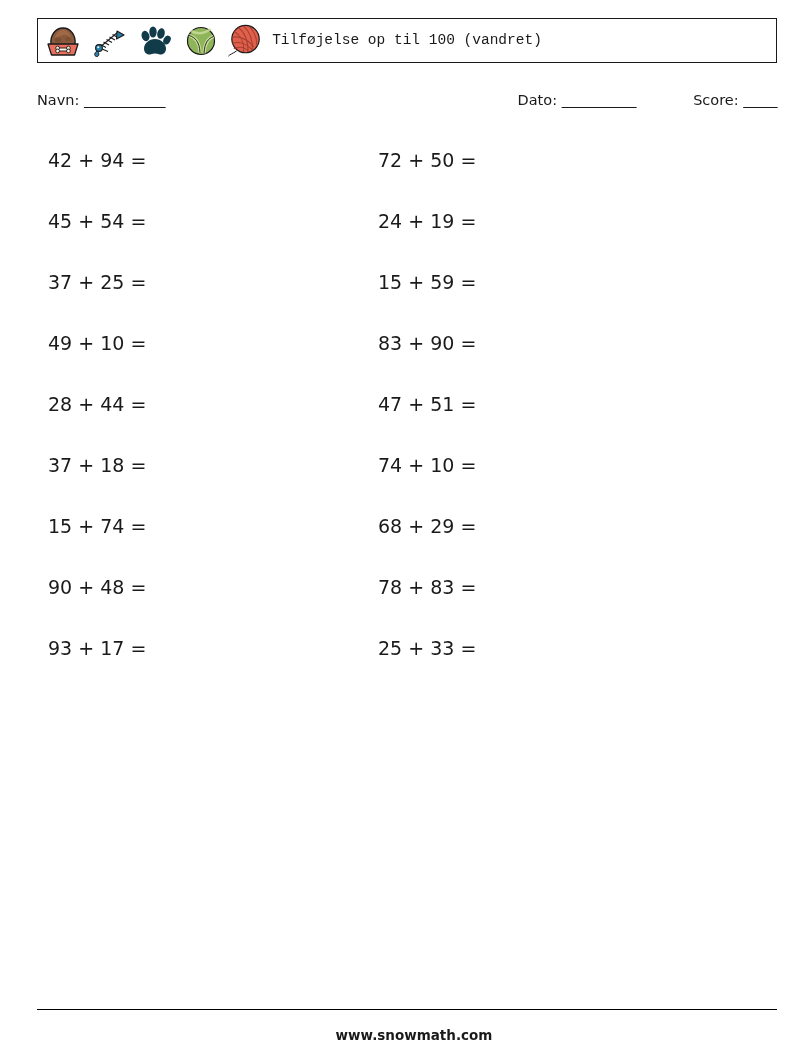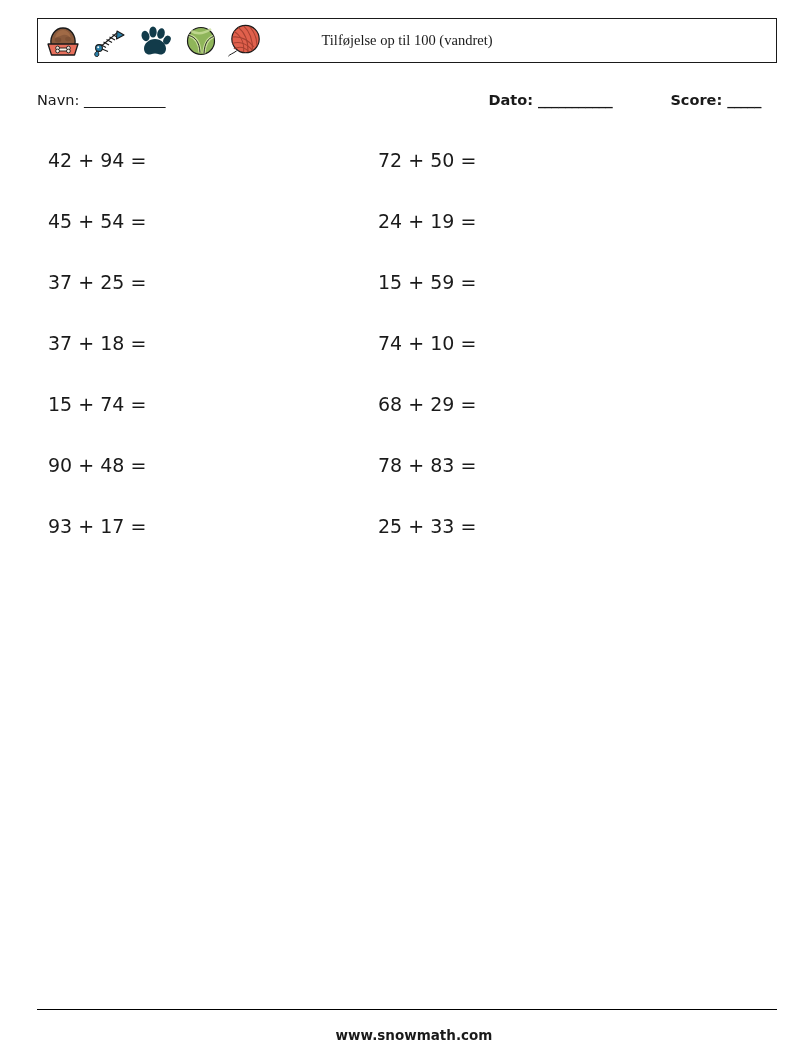--- a/index.html
+++ b/index.html
@@ -51,7 +51,7 @@
     line-height: 43px;
     text-align: center;
     font-size: 14.5px;
-    font-family: Liberation Serif, serif;
+    font-family: Liberation Mono, monospace;
     color: #1a1a1a;
   }
 

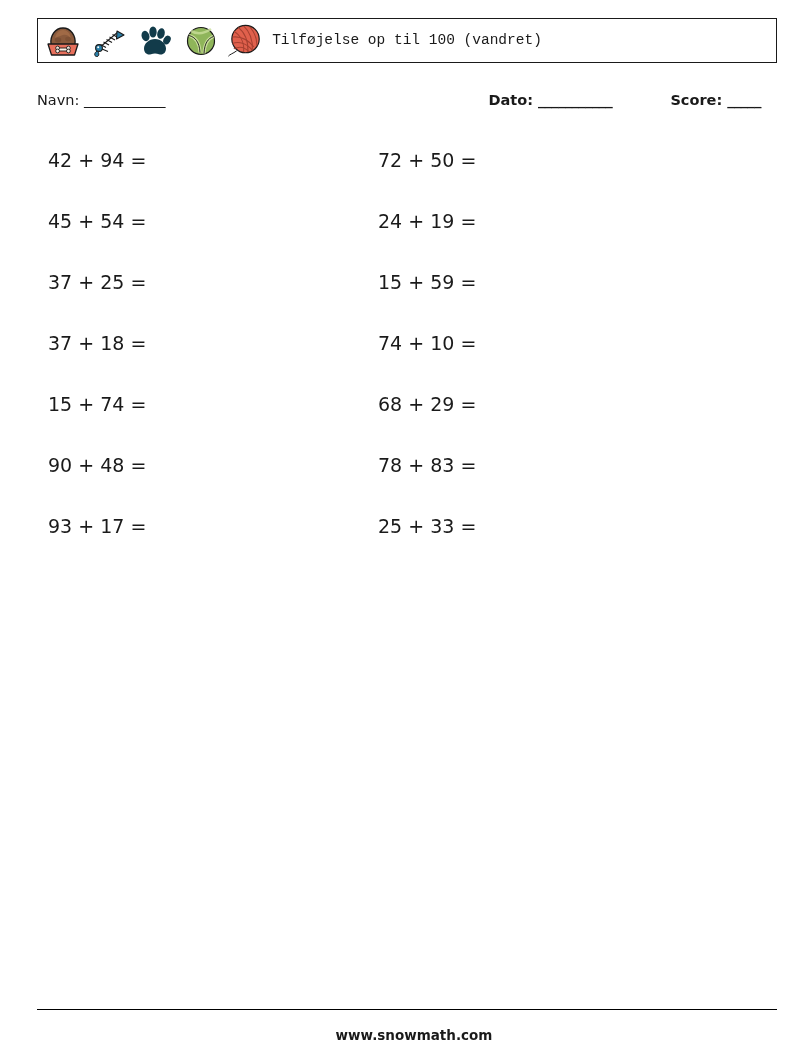--- a/index.html
+++ b/index.html
@@ -72,10 +72,9 @@
   }
   #meta-right {
     position: absolute;
-    right: 16px;
+    right: 0;
     top: 0;
     white-space: nowrap;
-    font-weight: bold;
   }
   .meta-label { }
   .meta-blank {

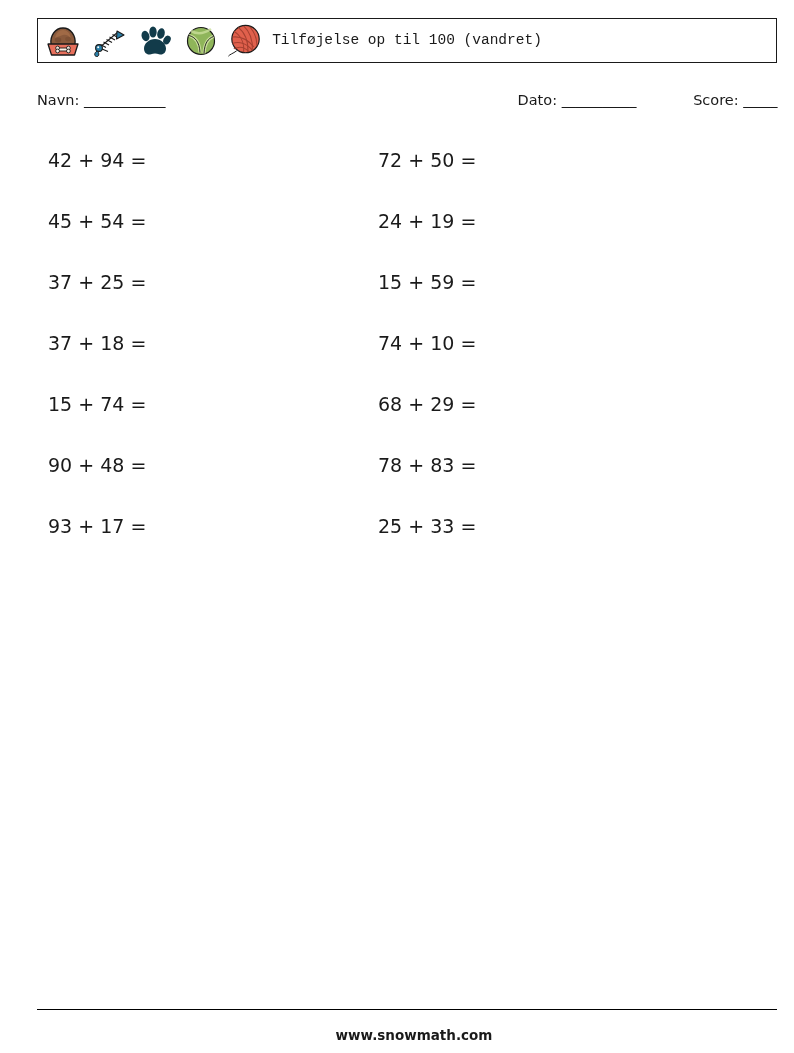--- a/index.html
+++ b/index.html
@@ -241,6 +241,10 @@
     <div class="prob-cell col-right">15 + 59 =</div>
   </div>
   <div class="prob-row">
+    <div class="prob-cell col-left">49 + 10 =</div>
+    <div class="prob-cell col-right">83 + 90 =</div>
+  </div>
+  <div class="prob-row">
     <div class="prob-cell col-left">37 + 18 =</div>
     <div class="prob-cell col-right">74 + 10 =</div>
   </div>

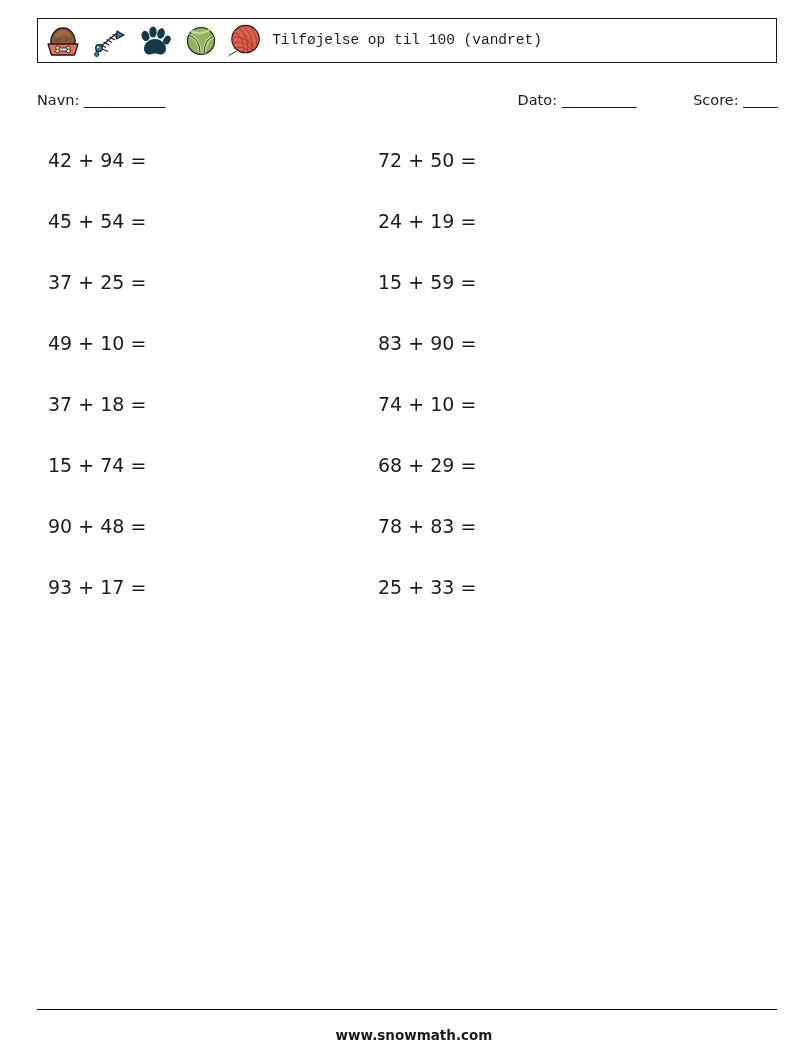--- a/index.html
+++ b/index.html
@@ -245,6 +245,10 @@
     <div class="prob-cell col-right">83 + 90 =</div>
   </div>
   <div class="prob-row">
+    <div class="prob-cell col-left">28 + 44 =</div>
+    <div class="prob-cell col-right">47 + 51 =</div>
+  </div>
+  <div class="prob-row">
     <div class="prob-cell col-left">37 + 18 =</div>
     <div class="prob-cell col-right">74 + 10 =</div>
   </div>

